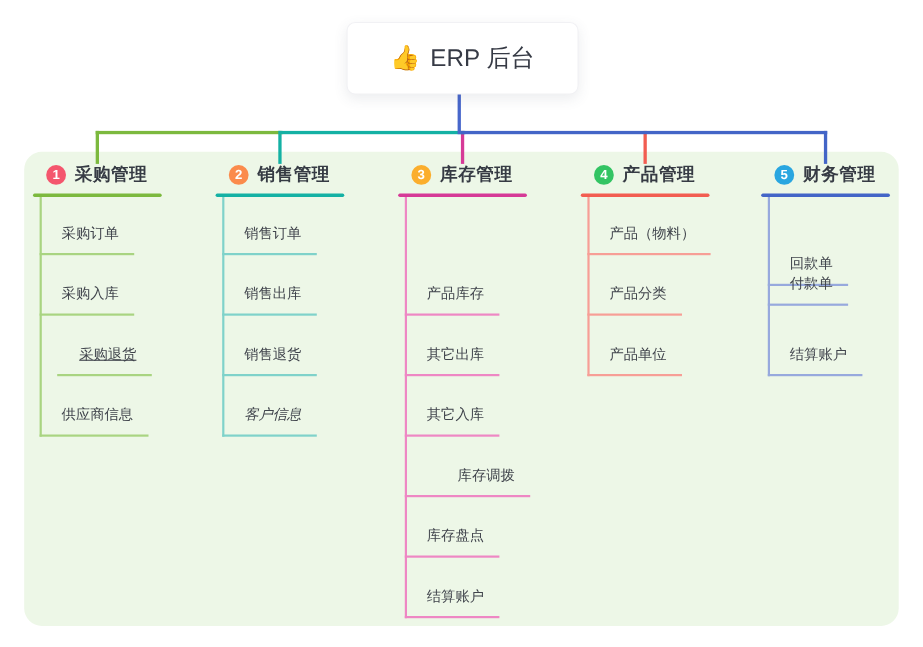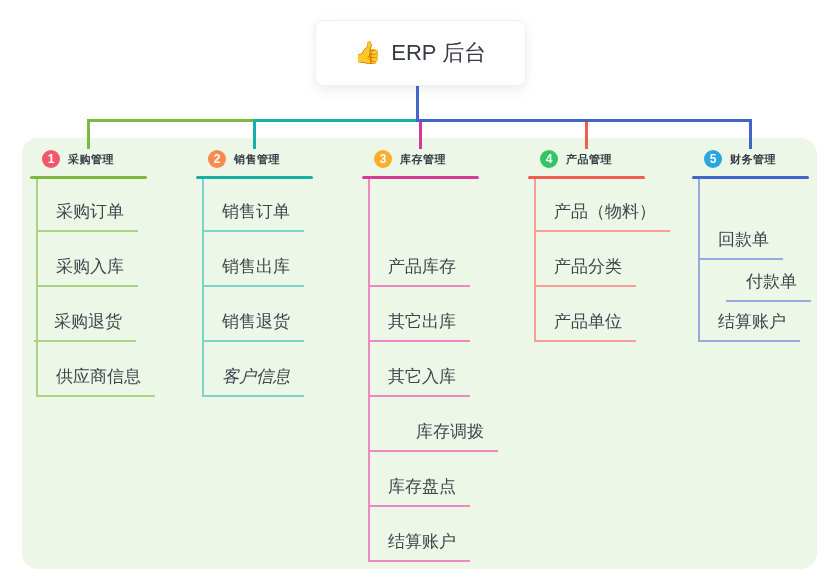--- a/index.html
+++ b/index.html
@@ -29,7 +29,7 @@
     font-size:12px;font-weight:700;display:flex;align-items:center;justify-content:center;
     line-height:1;
   }
-  .hdr-label{font-size:11px;font-weight:600;color:#363b44;letter-spacing:0.5px;white-space:nowrap;}
+  .hdr-label{font-size:16px;font-weight:600;color:#363b44;letter-spacing:0.5px;white-space:nowrap;}
   .hdr-underline{position:absolute;height:3px;border-radius:2px;z-index:3;}
   .trunk{position:absolute;width:2px;z-index:2;}
   .child{

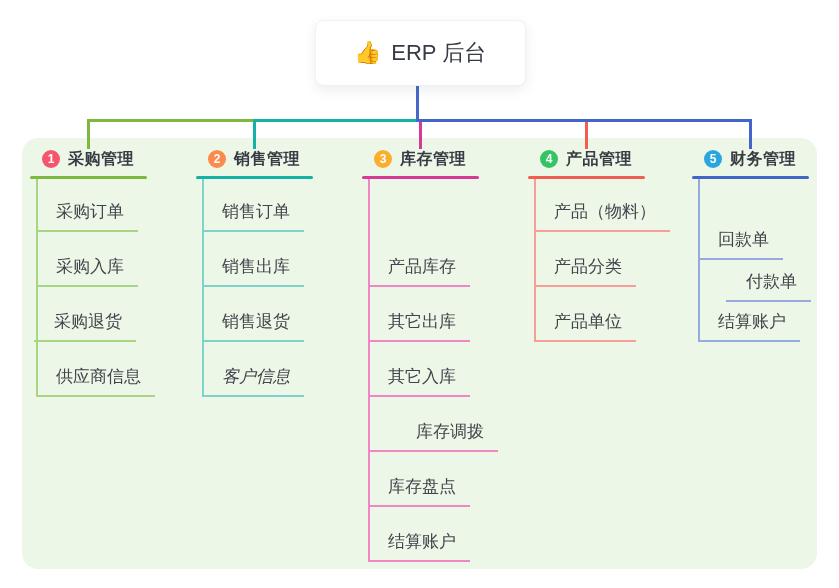--- a/index.html
+++ b/index.html
@@ -33,7 +33,7 @@
   .hdr-underline{position:absolute;height:3px;border-radius:2px;z-index:3;}
   .trunk{position:absolute;width:2px;z-index:2;}
   .child{
-    position:absolute;padding:0 14px 8px 20px;font-size:17px;color:#40444c;
+    position:absolute;padding:0 14px 8px 20px;font-size:13px;color:#40444c;
     line-height:20px;border-bottom:2px solid;z-index:3;white-space:nowrap;cursor:default;
   }
 </style>

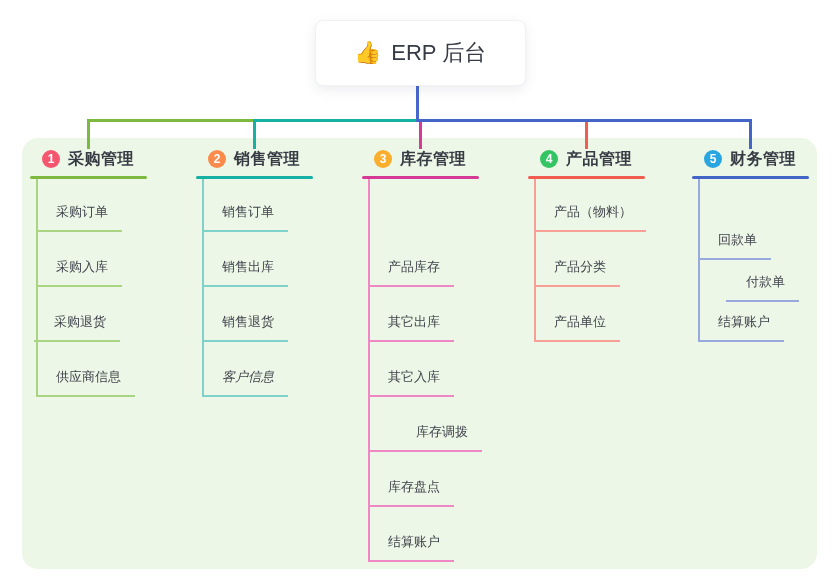--- a/index.html
+++ b/index.html
@@ -106,7 +106,7 @@
     <div class="hdr-underline" style="left: 692px; top: 176px; width: 117px; background: rgb(67, 101, 199);"></div>
     <div class="trunk" style="left: 698px; top: 179px; height: 163px; background: rgb(151, 169, 221);"></div>
     <div class="child" style="left: 698px; top: 202px; border-bottom-color: rgb(151, 169, 221); margin-top: 28px;">回款单</div>
-    <div class="child" style="left: 698px; top: 272px; border-bottom-color: rgb(151, 169, 221); margin-left: 28px;">付款单</div>
+    <div class="child" style="left: 698px; top: 248px; border-bottom-color: rgb(151, 169, 221);">付款单</div>
     <div class="child" style="left: 698px; top: 312px; border-bottom-color: rgb(151, 169, 221);">结算账户</div>
   </div>
 

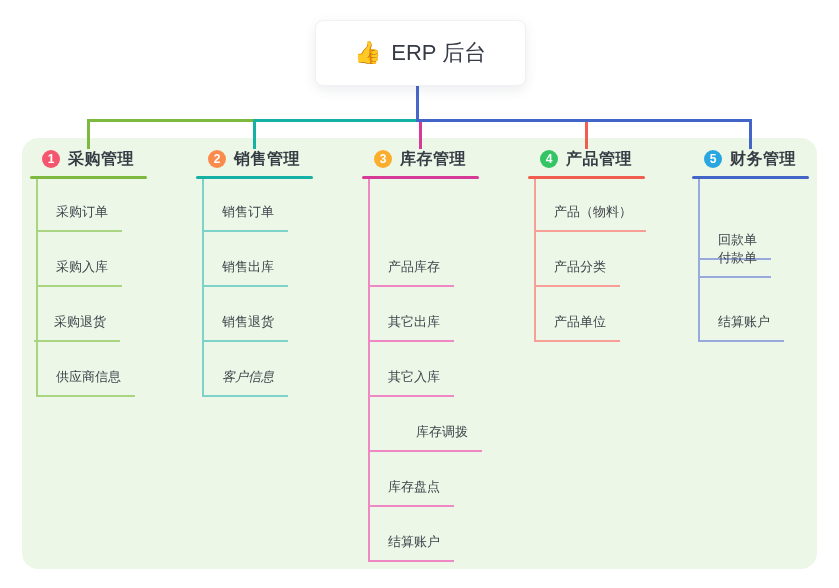--- a/index.html
+++ b/index.html
@@ -66,7 +66,7 @@
     <div class="trunk" style="left: 36px; top: 179px; height: 218px; background: rgb(169, 212, 129);"></div>
     <div class="child" style="left: 36px; top: 202px; border-bottom-color: rgb(169, 212, 129);">采购订单</div>
     <div class="child" style="left: 36px; top: 257px; border-bottom-color: rgb(169, 212, 129);">采购入库</div>
-    <div class="child" style="left: 34px; top: 312px; border-bottom-color: rgb(169, 212, 129);">采购退货</div>
+    <div class="child" style="left: 52px; top: 312px; border-bottom-color: rgb(169, 212, 129); text-decoration: underline;">采购退货</div>
     <div class="child" style="left: 36px; top: 367px; border-bottom-color: rgb(169, 212, 129);">供应商信息</div>
     <div class="hdr" style="left: 208px; top: 149px;">
       <div class="badge" style="background: rgb(251, 139, 76);">2</div>

